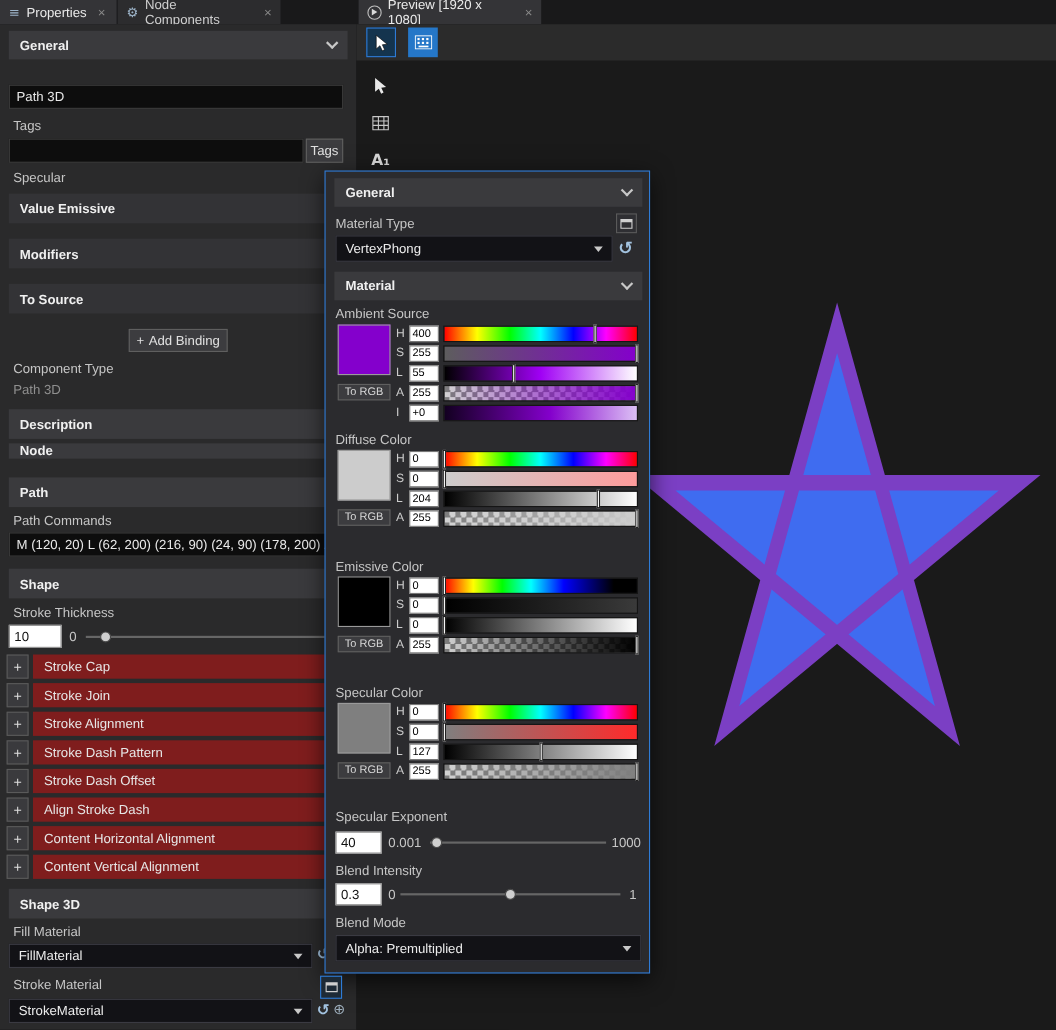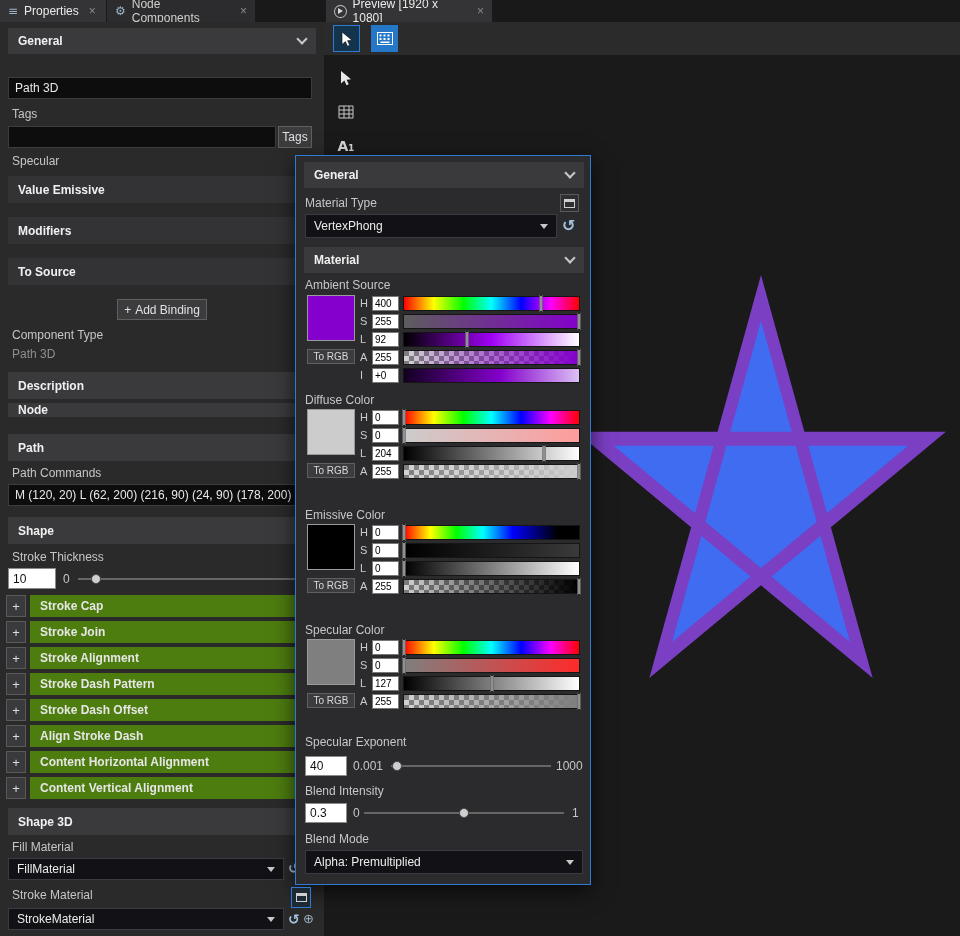--- a/index.html
+++ b/index.html
@@ -311,7 +311,7 @@
     </div>
     <div class="chrow" style="top:36px">
       <span class="chletter">L</span>
-      <div class="chinput">92</div>
+      <div class="chinput">55</div>
       <div class="chtrack t-amb-l">
           <div class="chmark" style="left: 36%;"></div>
         </div>

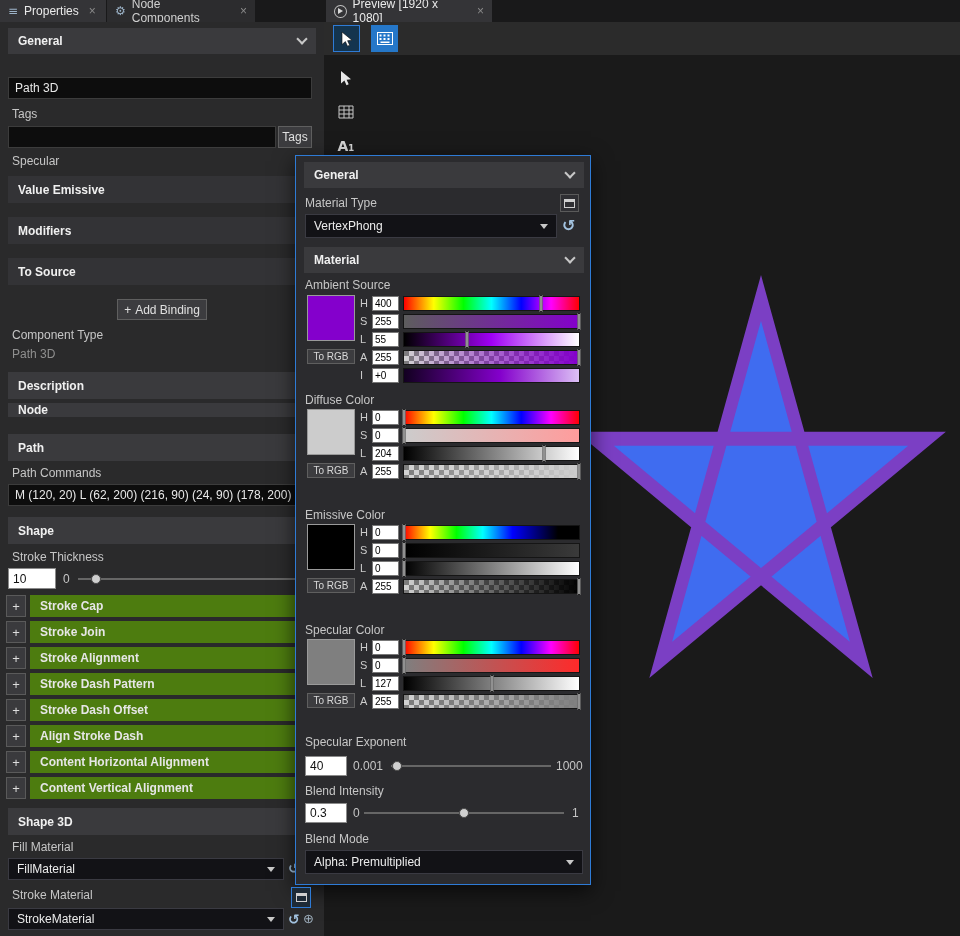--- a/index.html
+++ b/index.html
@@ -34,7 +34,7 @@
   .reseticon { position:absolute; color:#a3c3e0; font-size:14px; line-height:1; font-family:"DejaVu Sans", sans-serif; font-weight:bold; }
   .targeticon { position:absolute; color:#9fb0be; font-size:13px; line-height:1; font-family:"DejaVu Sans", sans-serif; }
   .plusbtn { position:absolute; left:6px; width:20px; height:22px; background:#3a3a3d; border:1px solid #5a5a5a; color:#dddddd; display:flex; align-items:center; justify-content:center; font-size:13px; }
-  .addbar { position:absolute; left:30px; width:286px; height:22px; background:#4d7c0f; display:flex; align-items:center; padding:0 10px; font-weight:bold; color:#e6e6e6; }
+  .addbar { position:absolute; left:30px; width:286px; height:22px; background:#7f1d1d; display:flex; align-items:center; padding:0 10px; font-weight:normal; color:#e6e6e6; }
   .strack { position:absolute; height:2px; background:#666666; }
   .shandle { position:absolute; top:50%; width:10px; height:10px; border-radius:50%; background:#cfcfcf; border:1px solid #4a4a4a; transform:translate(-50%,-50%); }
   

